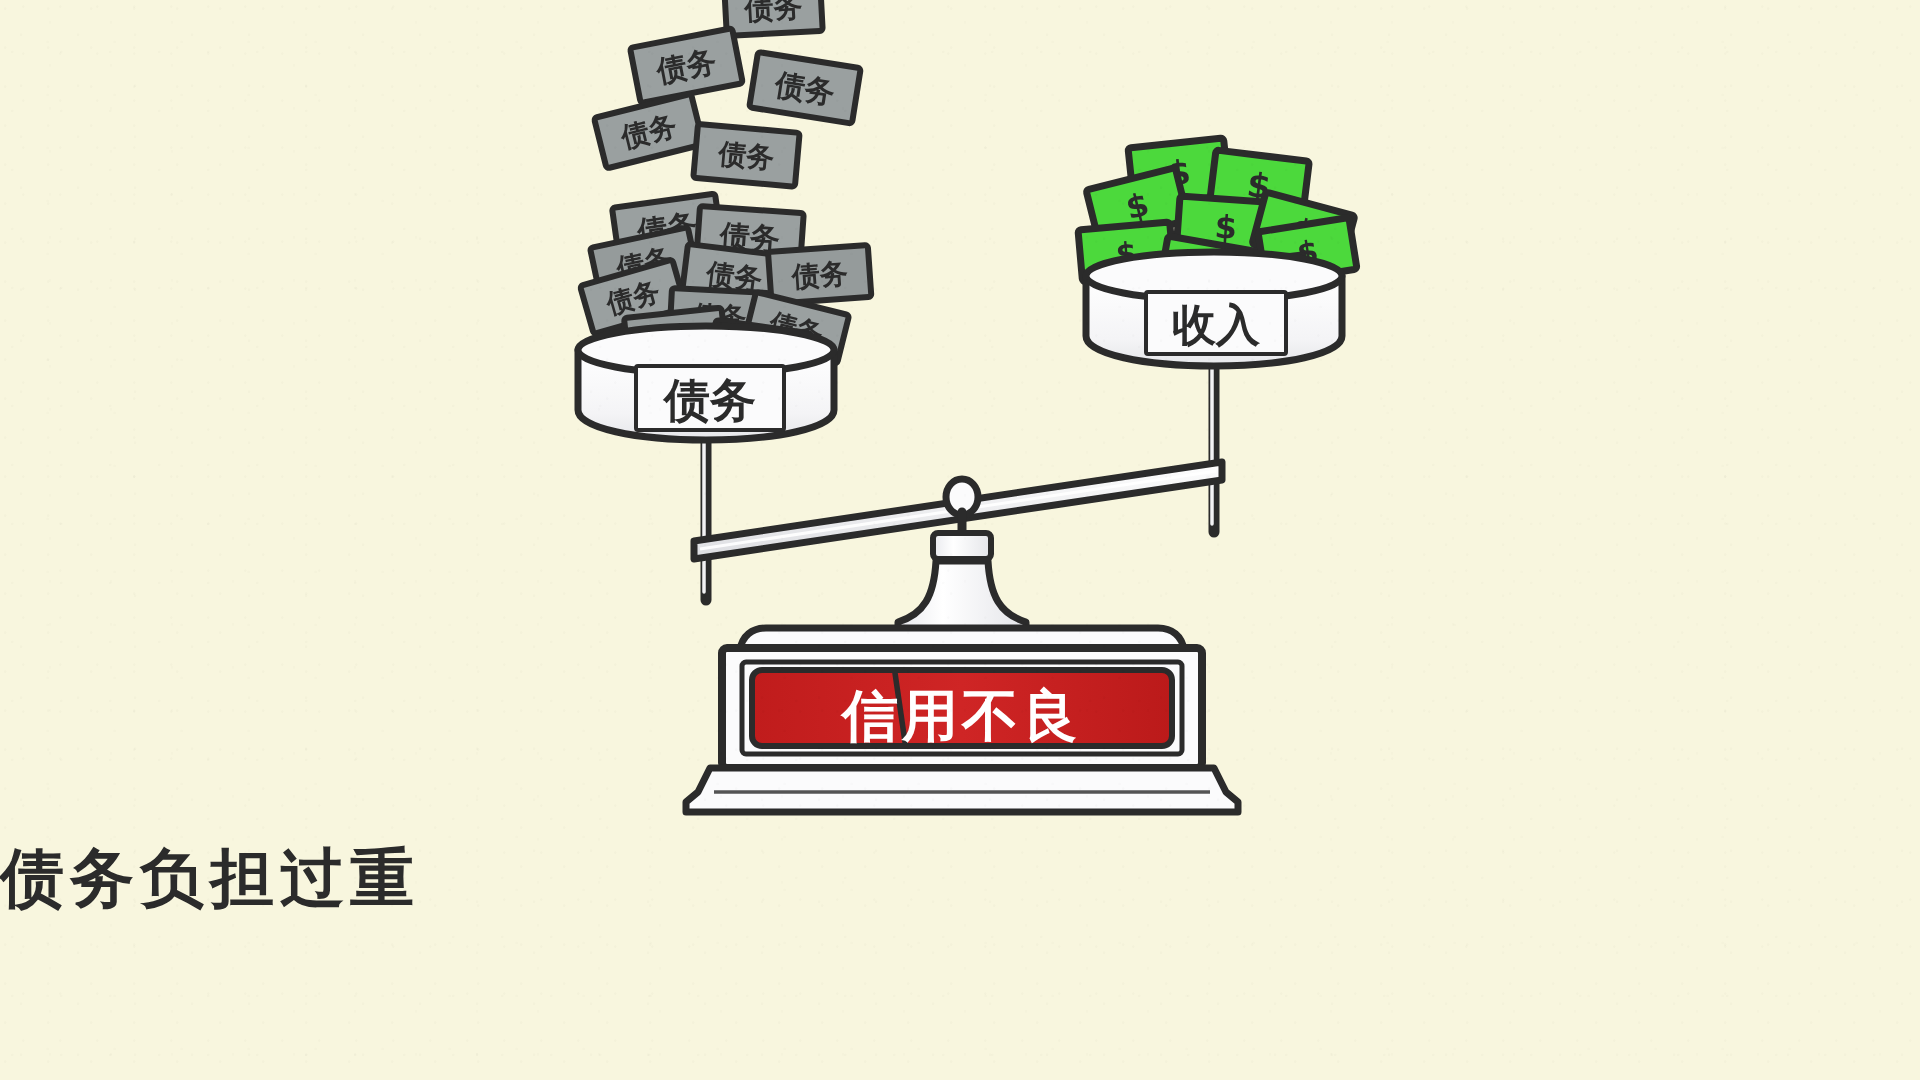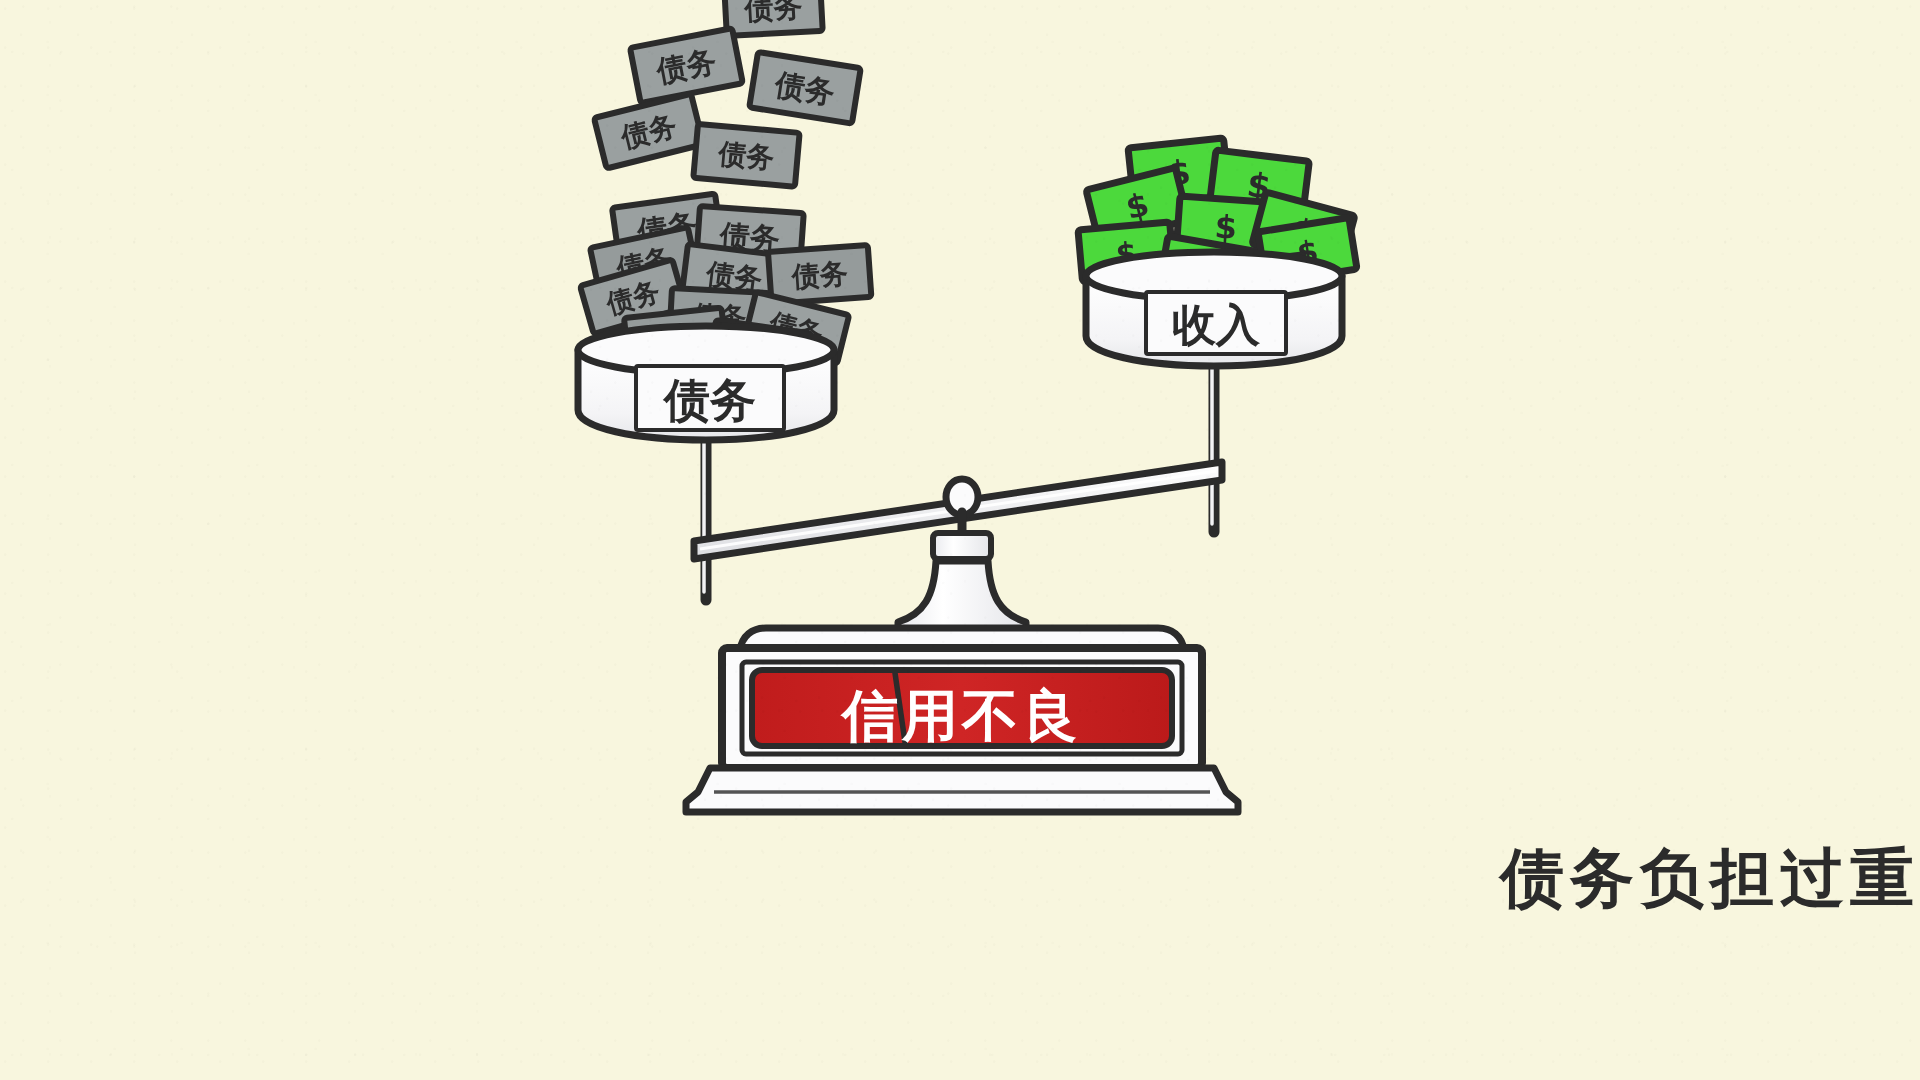--- a/index.html
+++ b/index.html
@@ -47,7 +47,7 @@
     left: 0;
     top: 835px;
     width: 1920px;
-    text-align: right;
+    text-align: left;
     font-size: 64px;
     font-weight: 700;
     letter-spacing: 6px;

